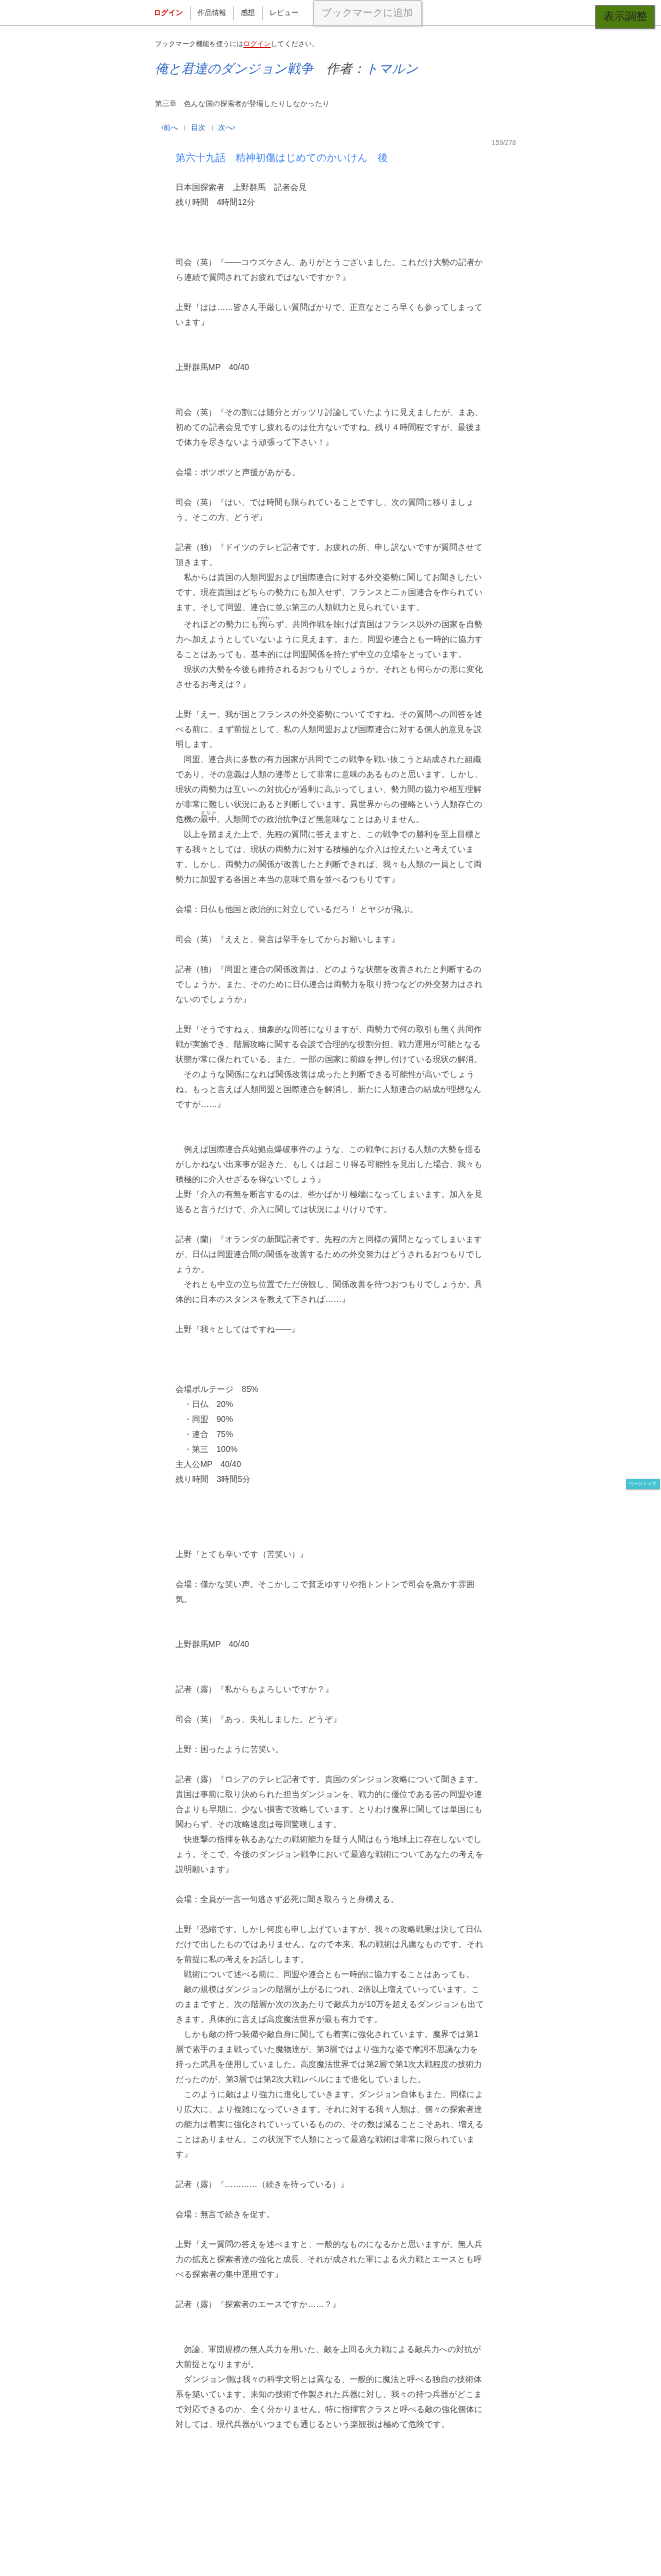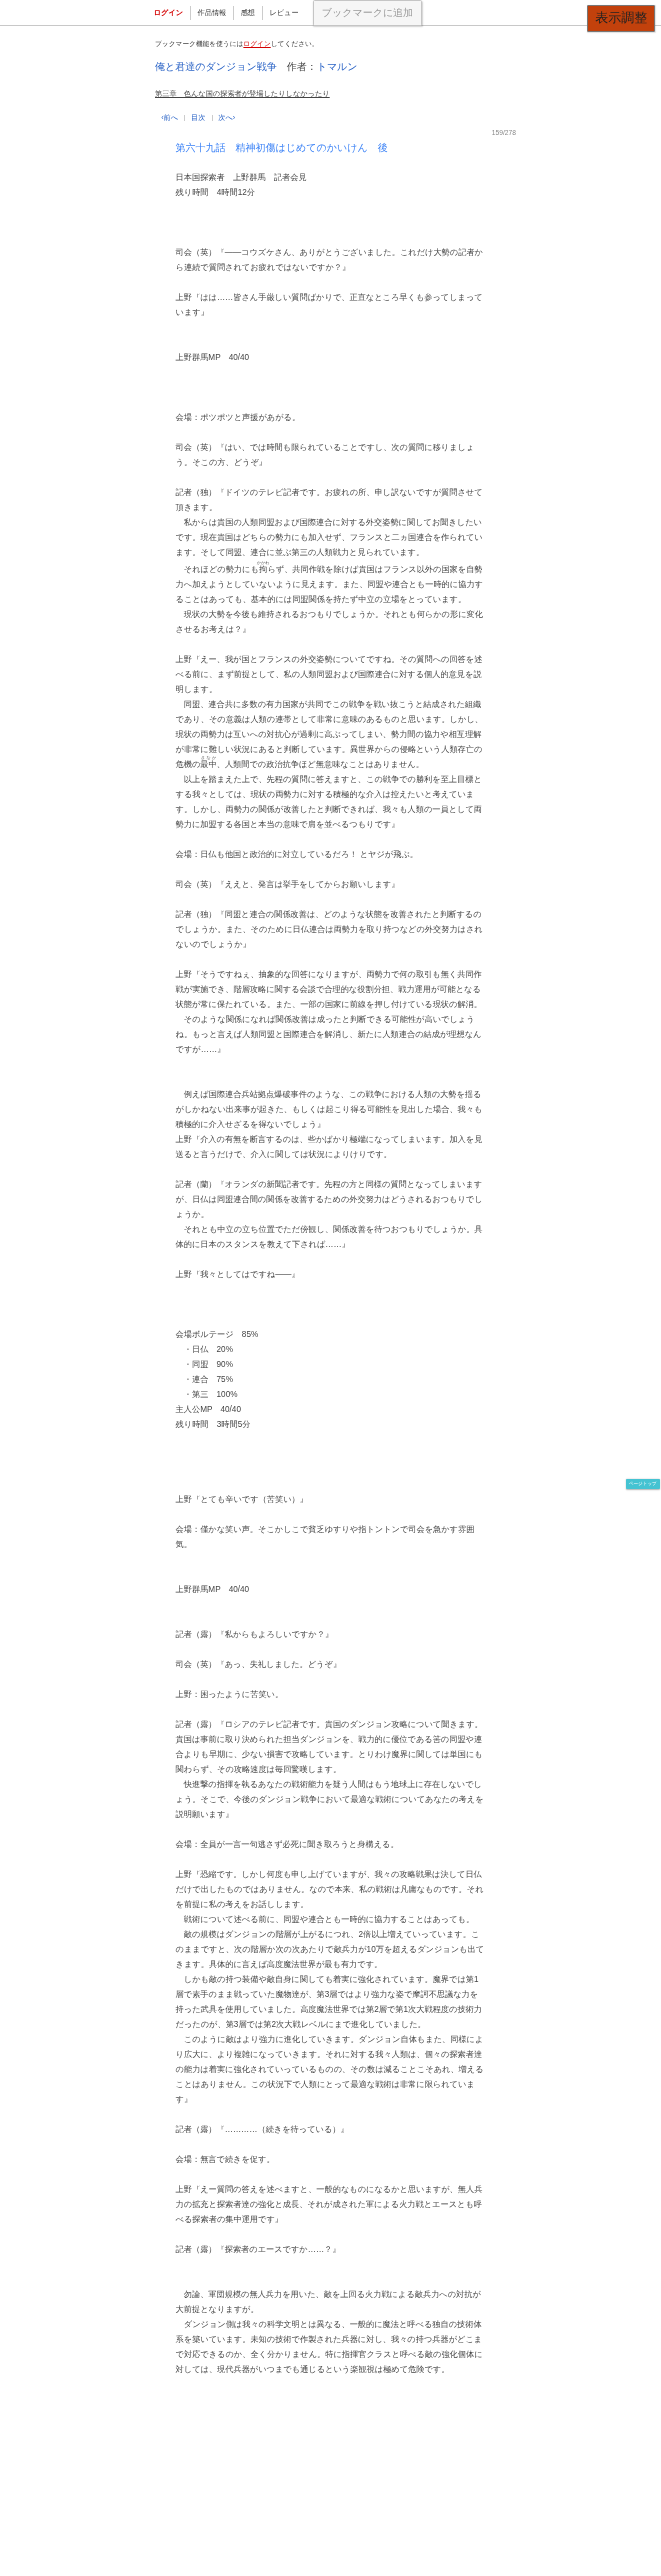--- a/index.html
+++ b/index.html
@@ -48,8 +48,8 @@
   .display-btn {
     position:absolute; right:7.2px; top:4.6px;
     padding:3.6px 6.7px;
-    font-size:13px; color:#222;
-    background:#c2410c;
+    font-size:11px; color:#222;
+    background:#4d7c0f;
     border:0.5px solid #777;
     border-radius:1px;
     box-shadow:0.5px 0.5px 1px rgba(0,0,0,0.12);

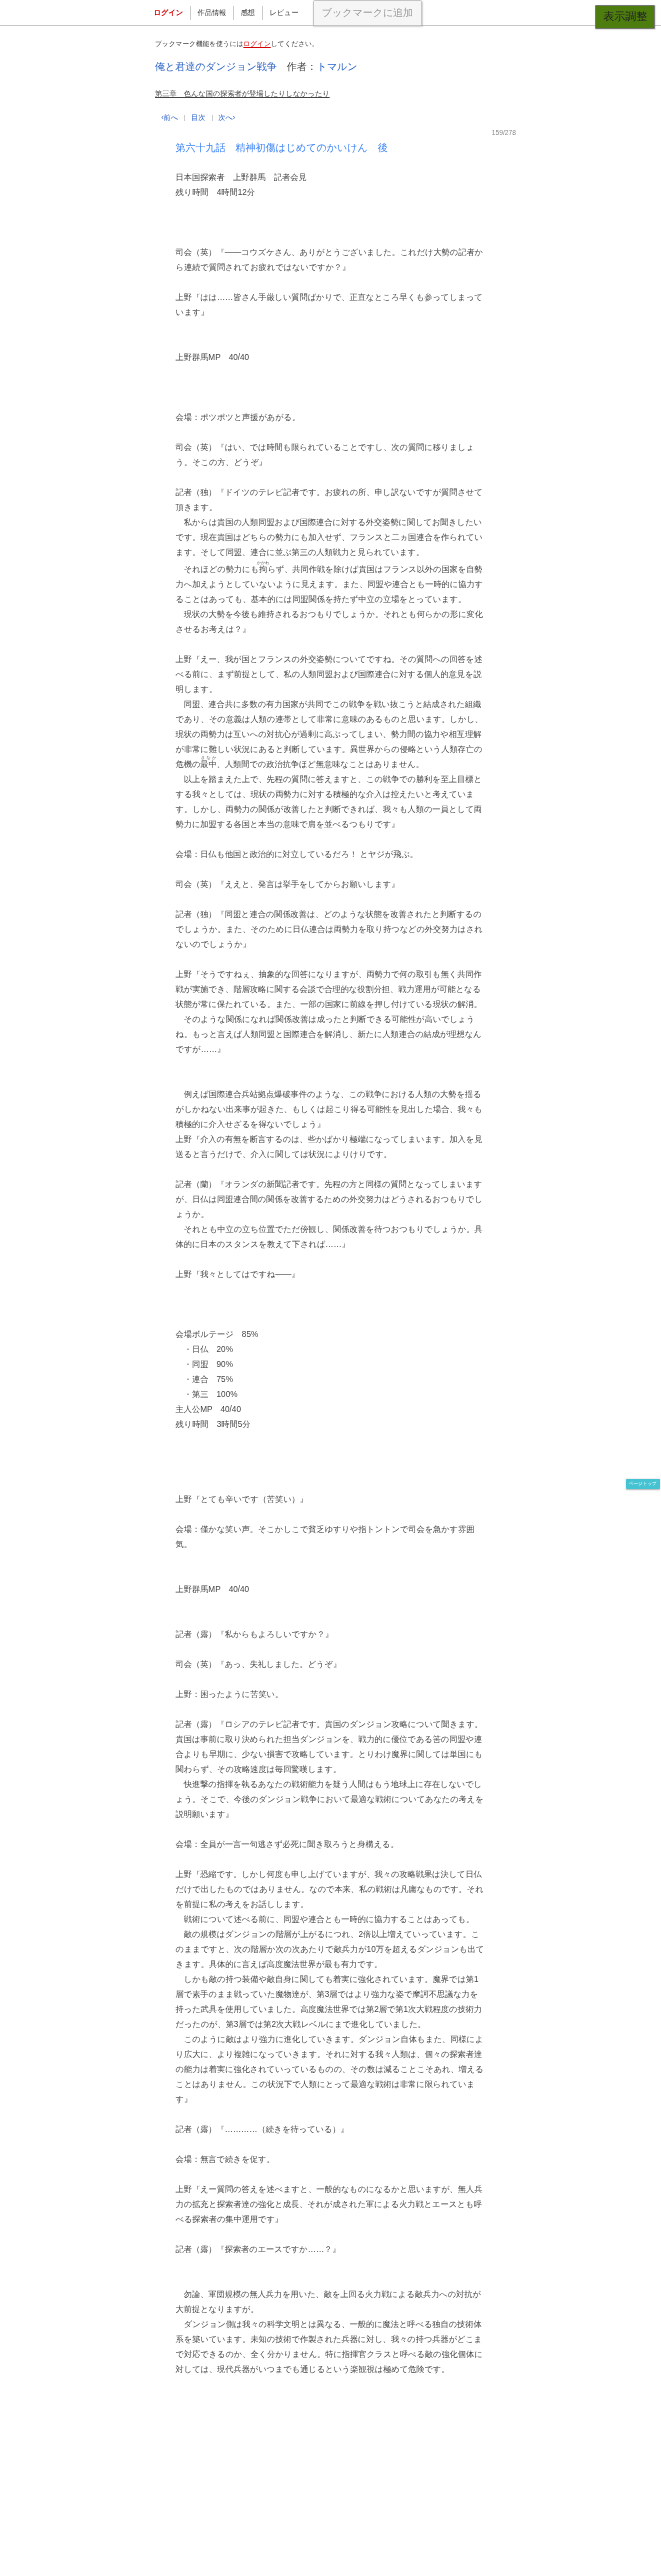--- a/index.html
+++ b/index.html
@@ -66,7 +66,7 @@
     font-size:6.7px; color:#333;
   }
   .notice a { color:#d40000; text-decoration:underline; cursor:pointer; }
-  .series-line { margin-top:10.8px; font-size:10px; color:#444; }
+  .series-line { margin-top:10.8px; font-size:13px; color:#444;font-style:italic; }
   .series-line a { color:#2a63c6; text-decoration:none; cursor:pointer; }
   .chapter-line { margin-top:15px; font-size:7.2px; color:#444;text-decoration:underline; }
   .episode-nav {

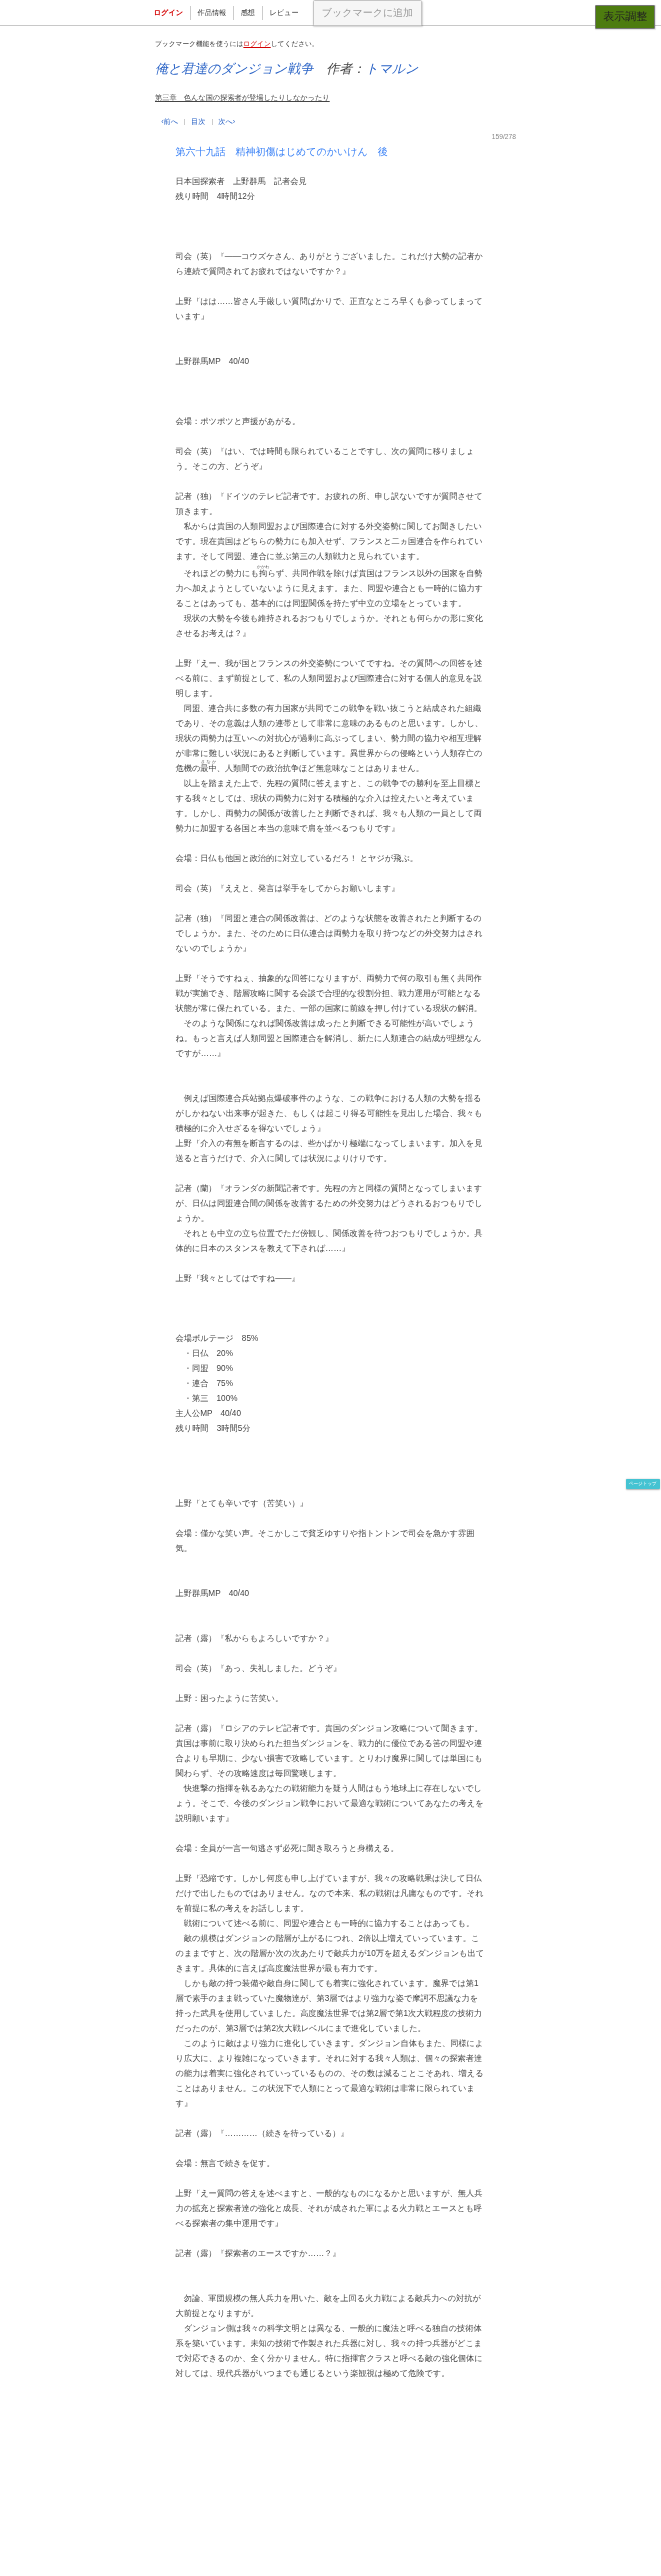--- a/index.html
+++ b/index.html
@@ -68,7 +68,7 @@
   .notice a { color:#d40000; text-decoration:underline; cursor:pointer; }
   .series-line { margin-top:10.8px; font-size:13px; color:#444;font-style:italic; }
   .series-line a { color:#2a63c6; text-decoration:none; cursor:pointer; }
-  .chapter-line { margin-top:15px; font-size:7.2px; color:#444;text-decoration:underline; }
+  .chapter-line { margin-top:21px; font-size:7.2px; color:#444; }
   .episode-nav {
     margin-top:14px;
     text-align:left;

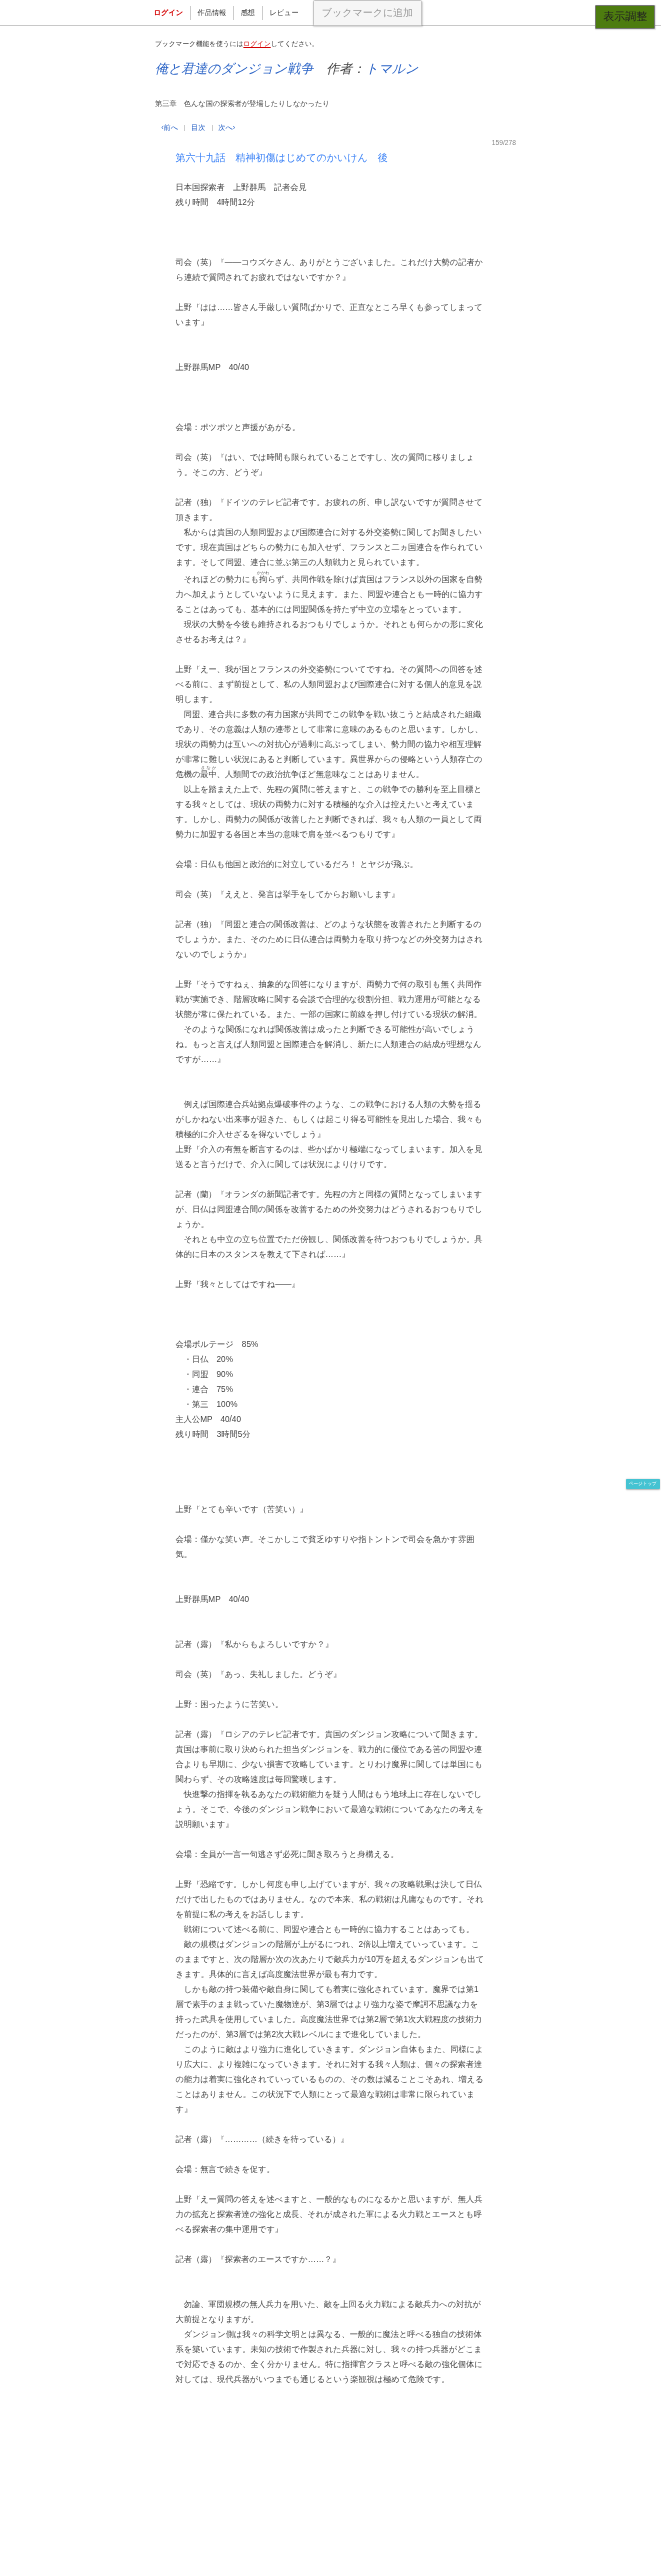--- a/index.html
+++ b/index.html
@@ -173,6 +173,7 @@
         <p class="line">上野群馬MP　40/40</p>
         <p class="line"></p>
         <p class="line"></p>
+        <p class="line">司会（英）『その割には随分とガッツリ討論していたように見えましたが、まあ、初めての記者会見ですし疲れるのは仕方ないですね。残り４時間程ですが、最後まで体力を尽きないよう頑張って下さい！』</p>
         <p class="line"></p>
         <p class="line">会場：ポツポツと声援があがる。</p>
         <p class="line"></p>

